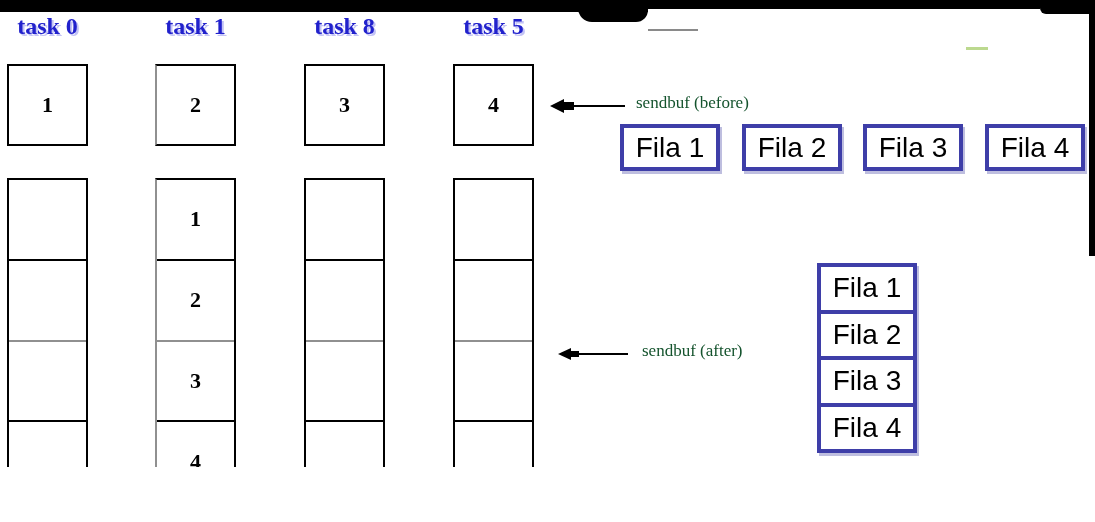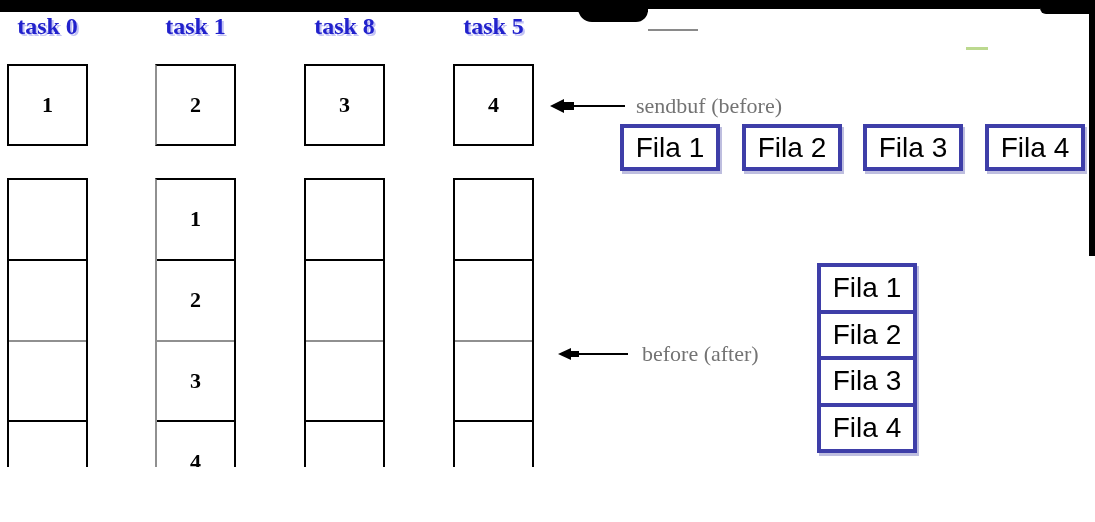--- a/index.html
+++ b/index.html
@@ -45,7 +45,7 @@
   
   .anno-label{
     position:absolute;
-    font-size:22px;color:#737373;white-space:nowrap;
+    font-size:17px;color:#14532d;white-space:nowrap;
     font-family:"Liberation Serif", serif;
     text-align:center;
   }

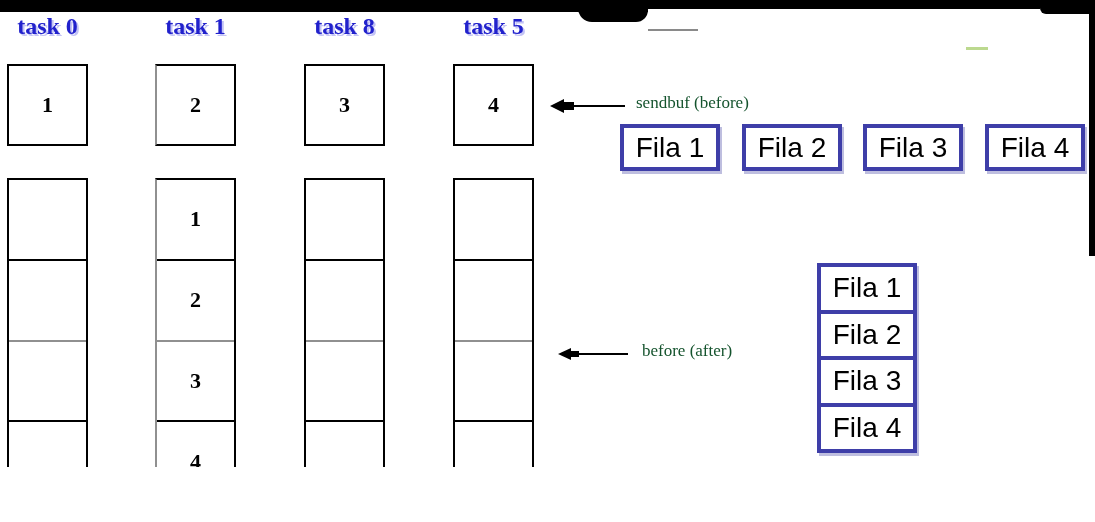--- a/index.html
+++ b/index.html
@@ -146,7 +146,7 @@
   </svg>
 
   <div class="anno-label" style="left:636px;top:93px;">sendbuf (before)</div>
-  <div class="anno-label" style="left:642px;top:341px;">before (after)</div>
+  <div class="anno-label" style="left:642px;top:341px;">sendbuf (after)</div>
 
   <div class="fila-box" style="left:620px;">Fila 1</div>
   <div class="fila-box" style="left:742px;">Fila 2</div>

